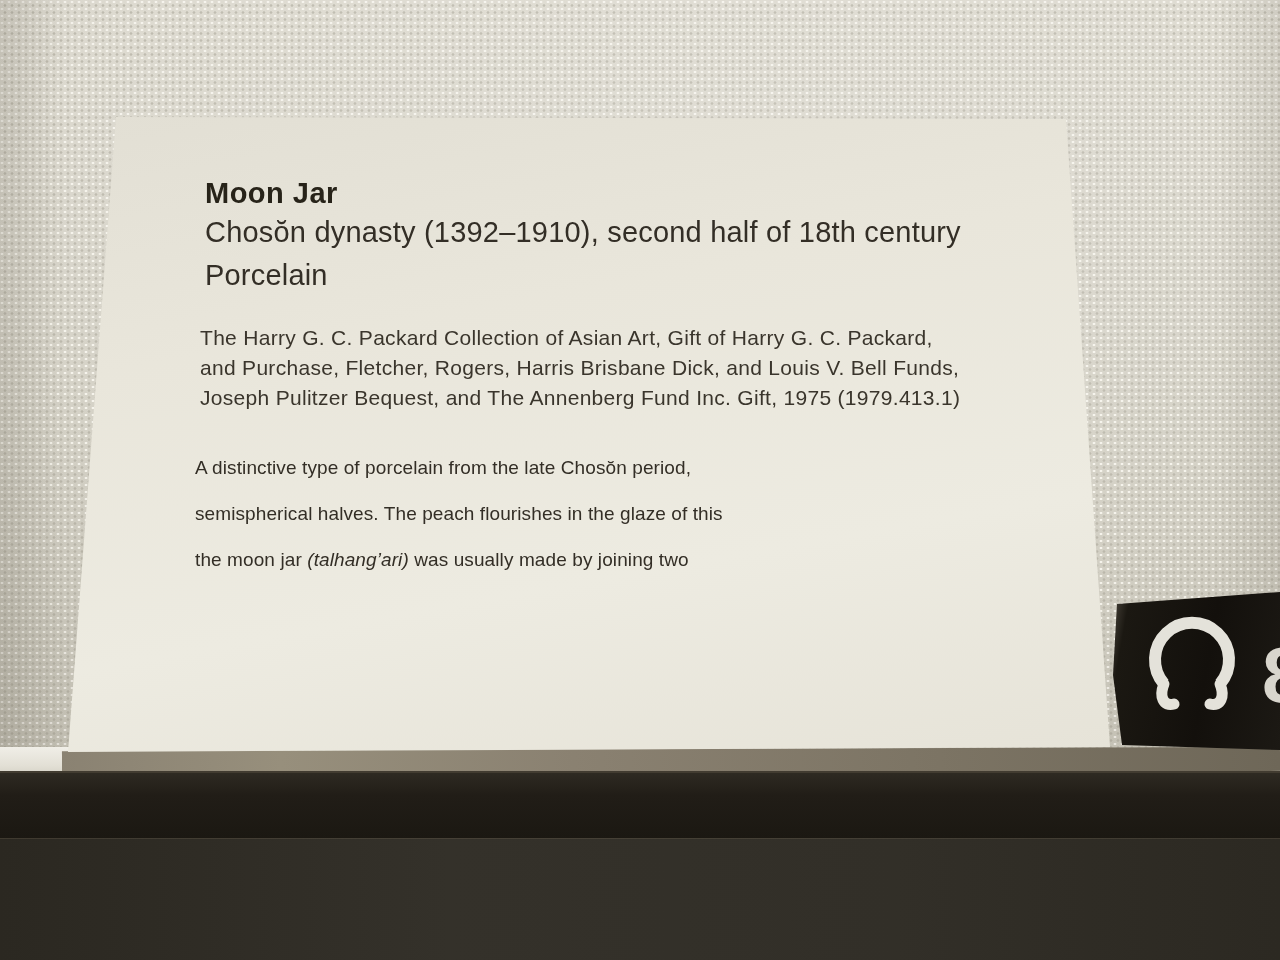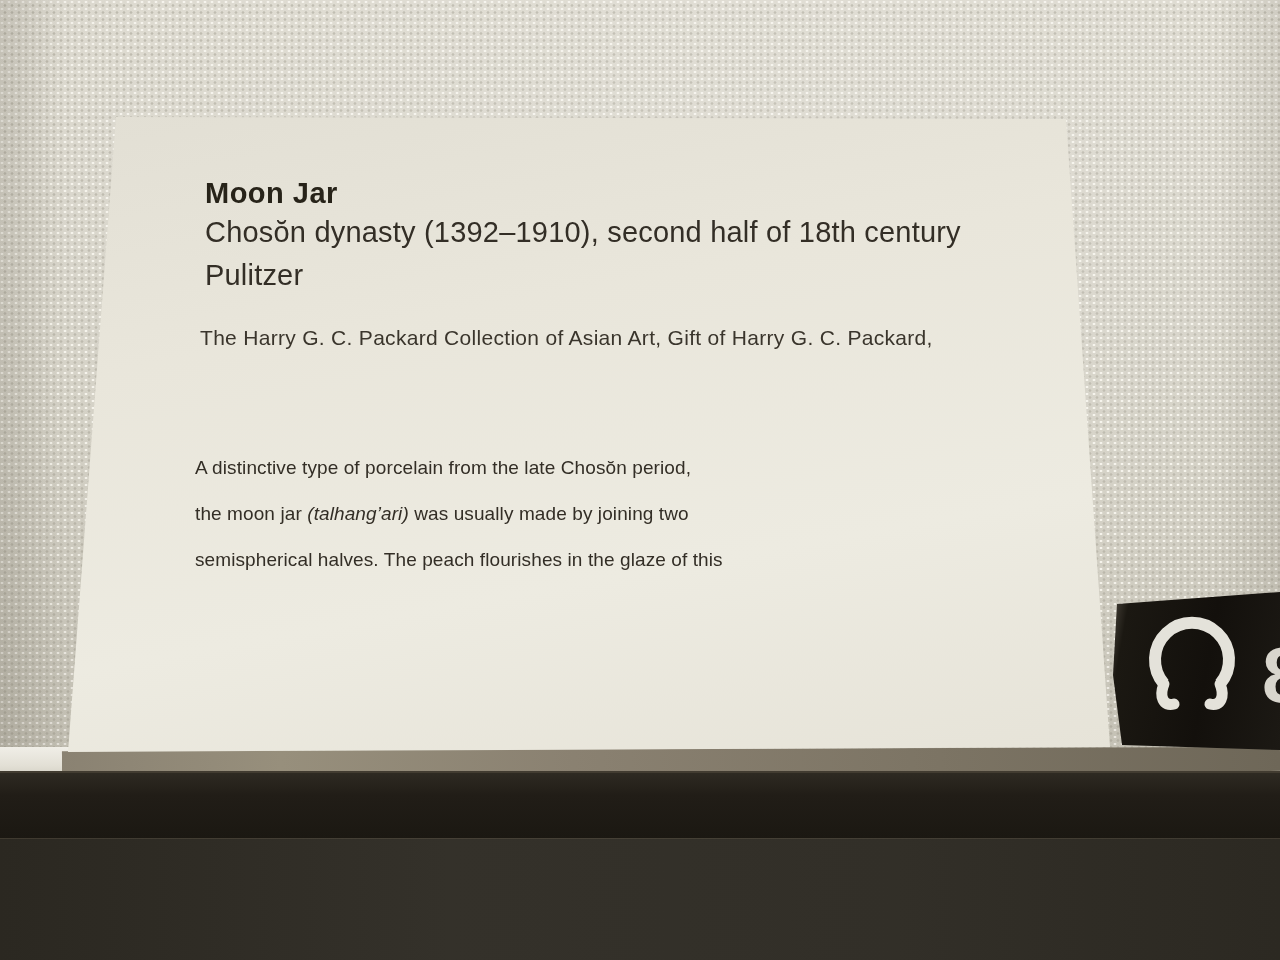--- a/index.html
+++ b/index.html
@@ -119,7 +119,7 @@
   <div class="card">
     <div class="title">Moon Jar</div>
     <div class="dynasty">Chosŏn dynasty (1392–1910), second half of 18th century</div>
-    <div class="medium">Pulitzer</div>
+    <div class="medium">Porcelain</div>
 
     <div class="credit">
       <div>The Harry G. C. Packard Collection of Asian Art, Gift of Harry G. C. Packard,</div>

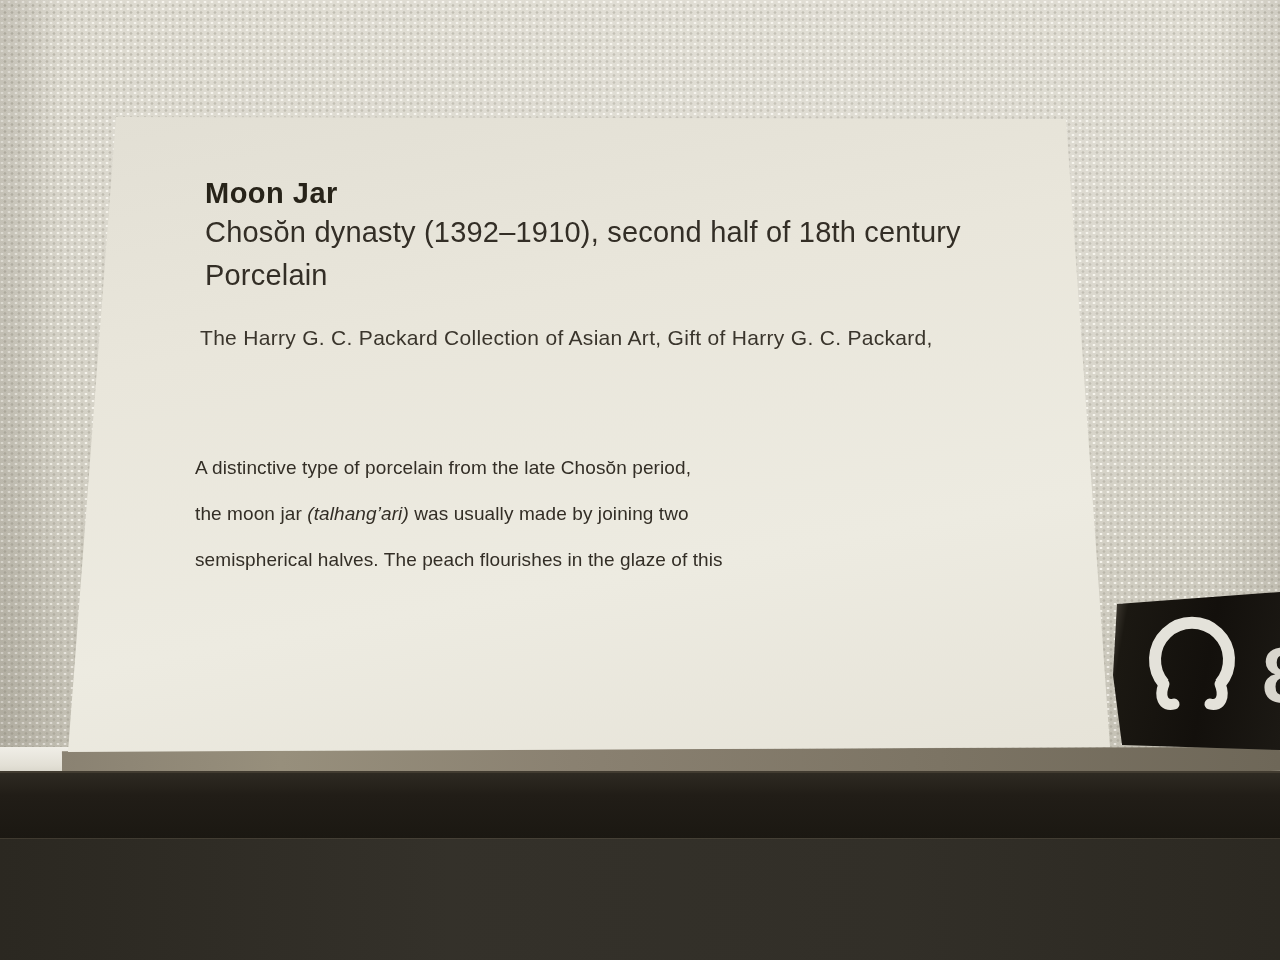--- a/index.html
+++ b/index.html
@@ -123,6 +123,7 @@
 
     <div class="credit">
       <div>The Harry G. C. Packard Collection of Asian Art, Gift of Harry G. C. Packard,</div>
+      <div>and Purchase, Fletcher, Rogers, Harris Brisbane Dick, and Louis V. Bell Funds,</div>
     </div>
 
     <div class="desc">

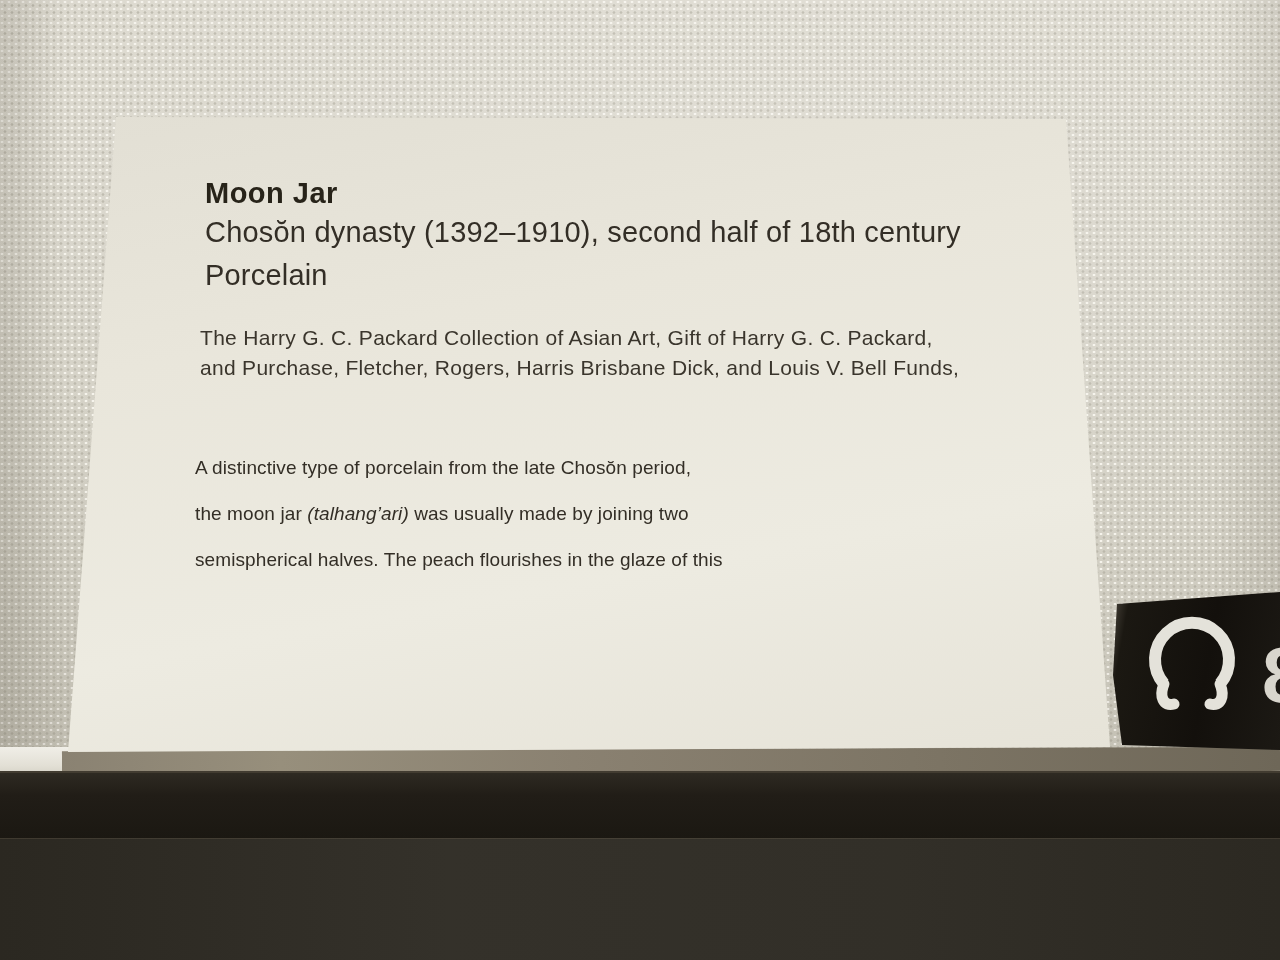--- a/index.html
+++ b/index.html
@@ -124,6 +124,7 @@
     <div class="credit">
       <div>The Harry G. C. Packard Collection of Asian Art, Gift of Harry G. C. Packard,</div>
       <div>and Purchase, Fletcher, Rogers, Harris Brisbane Dick, and Louis V. Bell Funds,</div>
+      <div>Joseph Pulitzer Bequest, and The Annenberg Fund Inc. Gift, 1975 (1979.413.1)</div>
     </div>
 
     <div class="desc">

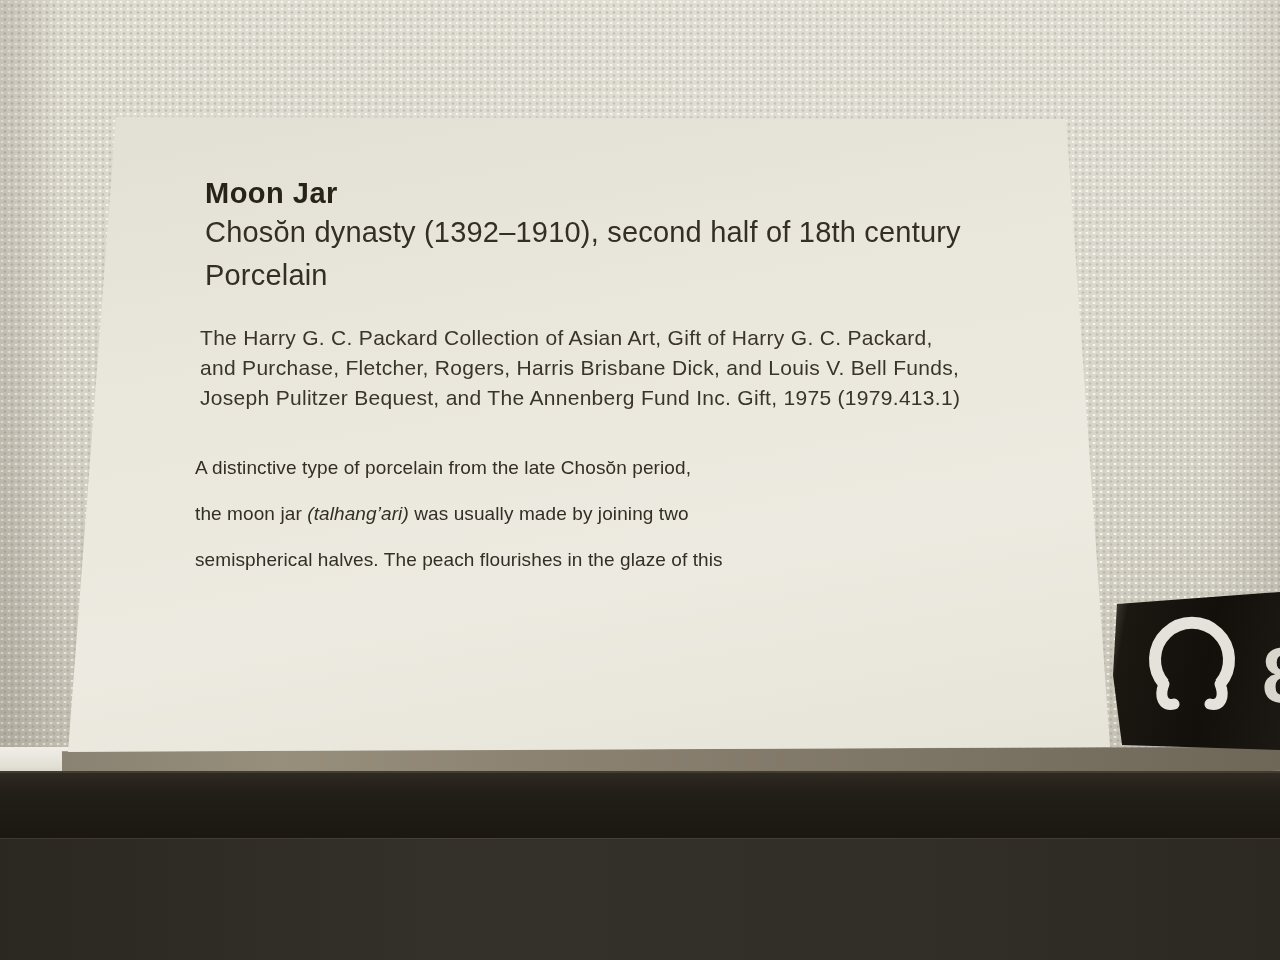--- a/index.html
+++ b/index.html
@@ -129,8 +129,8 @@
 
     <div class="desc">
       <div>A distinctive type of porcelain from the late Chosŏn period,</div>
+      <div>semispherical halves. The peach flourishes in the glaze of this</div>
       <div><span>the moon jar </span><i>(talhang’ari)</i><span> was usually made by joining two</span></div>
-      <div>semispherical halves. The peach flourishes in the glaze of this</div>
     </div>
   </div>
 

